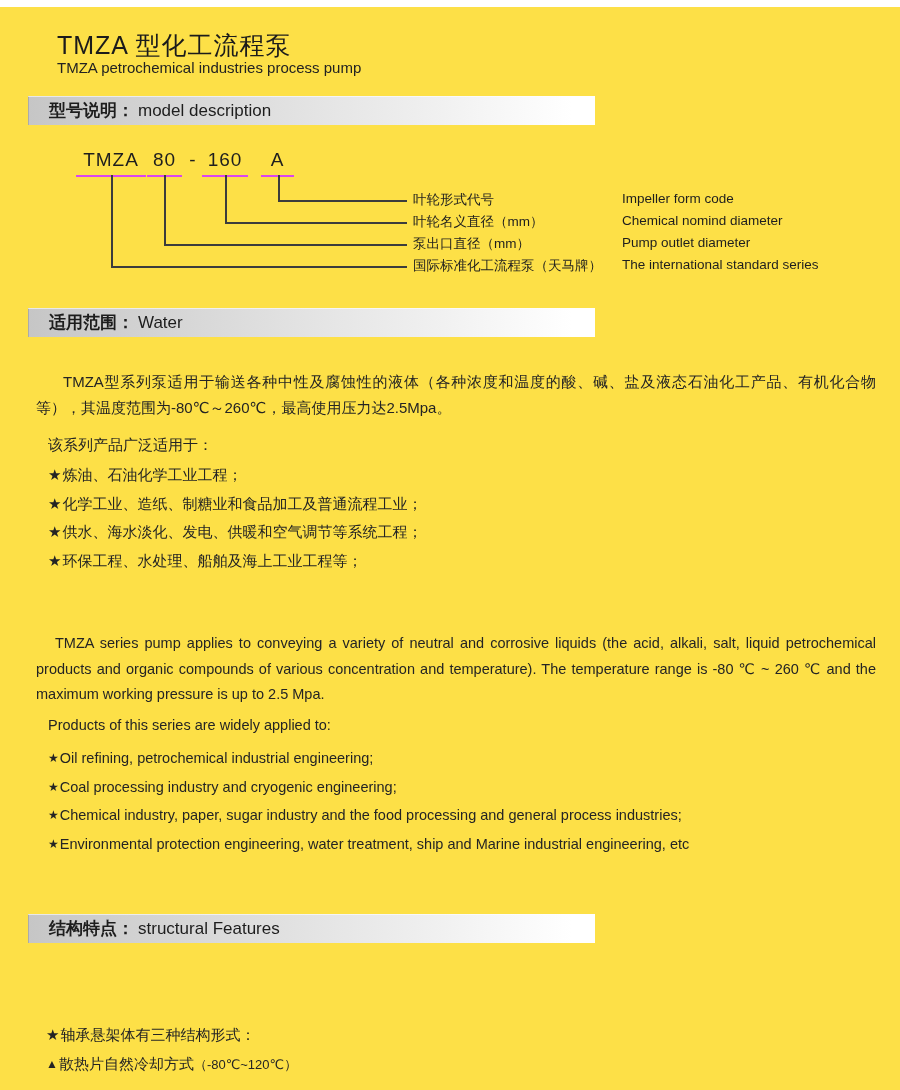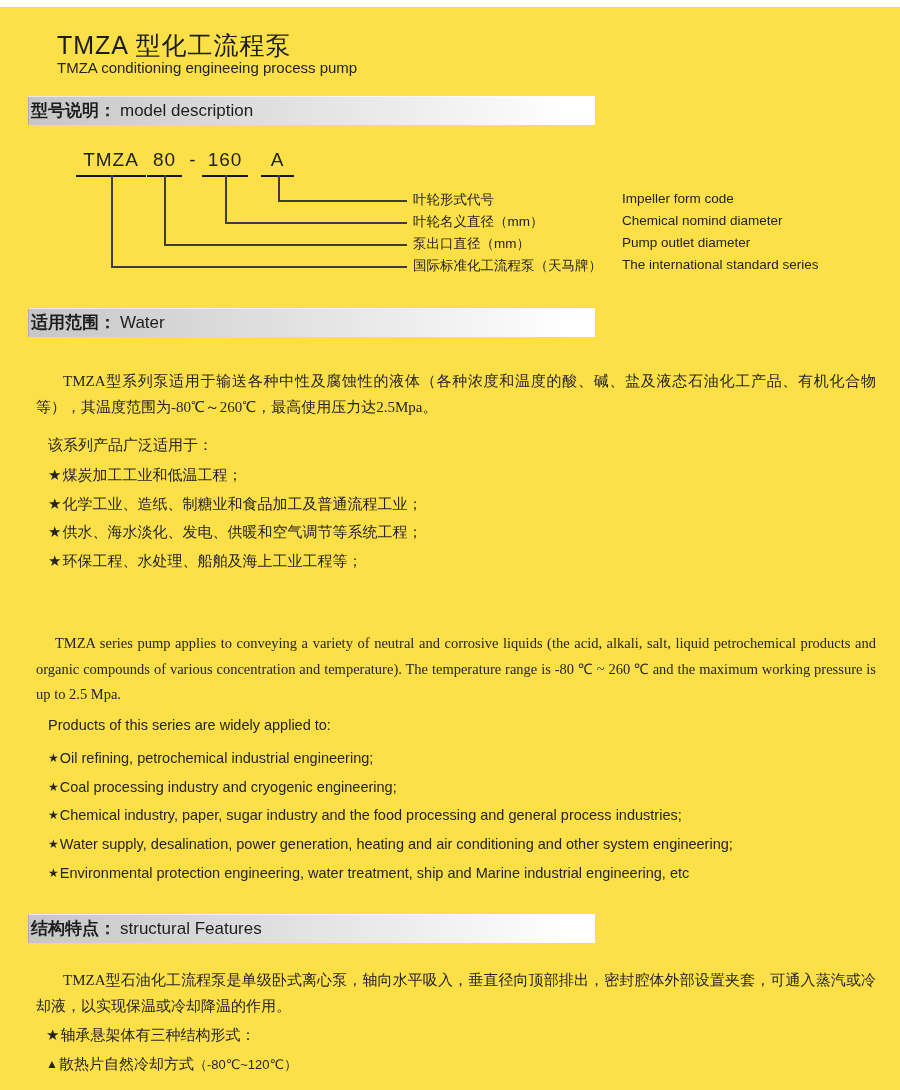--- a/index.html
+++ b/index.html
@@ -71,7 +71,7 @@
 <div class="page">
 
   <div class="title-zh">TMZA 型化工流程泵</div>
-  <div class="title-en">TMZA conditioning engineeing process pump</div>
+  <div class="title-en">TMZA petrochemical industries process pump</div>
 
   <div class="bar bar1">
     <span class="zh">型号说明：</span><span class="en">model description</span>

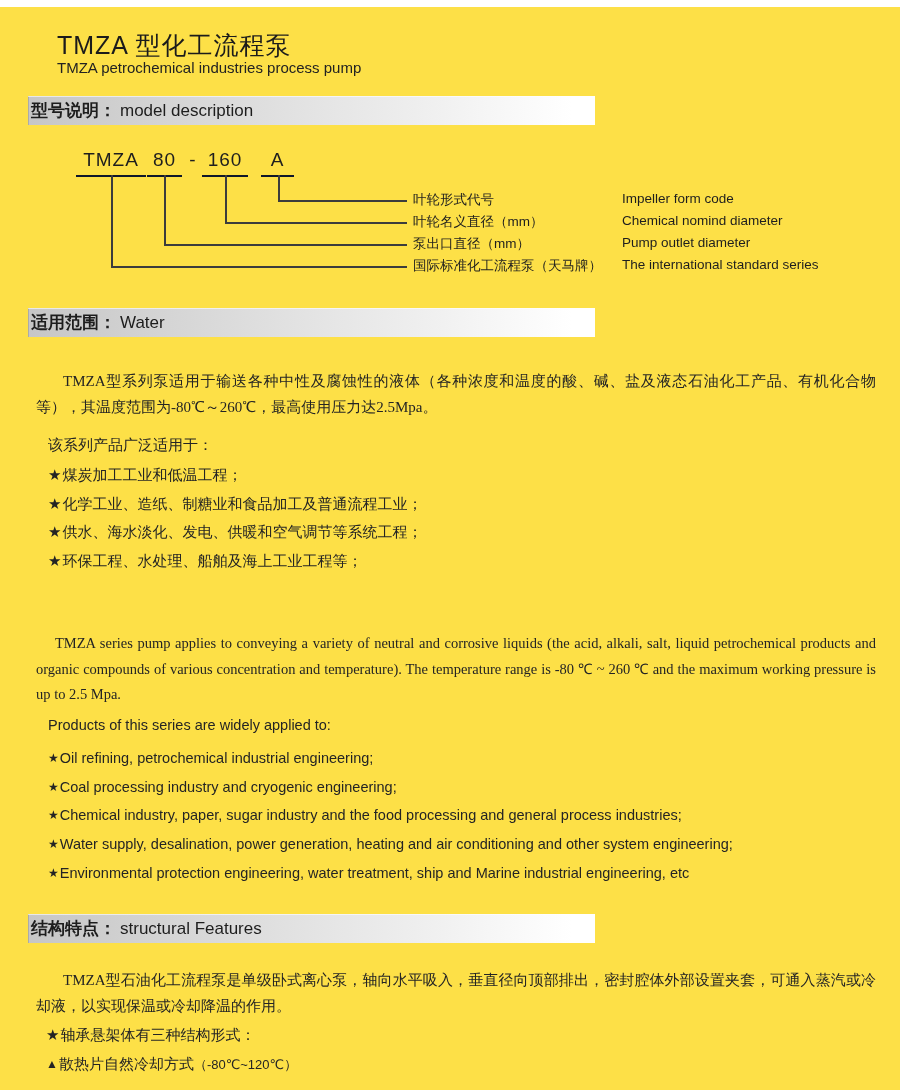--- a/index.html
+++ b/index.html
@@ -14,7 +14,7 @@
   .bar{position:absolute;left:28px;width:567px;height:29px;line-height:29px;
        background:linear-gradient(90deg,#c6c6c6 0%,#d8d8d8 30%,#efefef 70%,#ffffff 96%);
        box-shadow:inset 0 1px 0 rgba(255,255,255,.6), inset 1px 0 0 rgba(120,120,120,.35);
-       padding-left:3px;box-sizing:border-box;white-space:nowrap;}
+       padding-left:21px;box-sizing:border-box;white-space:nowrap;}
   .bar .zh{font-weight:700;font-size:17px;color:#1d1d1d;}
   .bar .en{font-weight:400;font-size:17px;color:#1d1d1d;margin-left:4px;}
   .bar1{top:89px;} .bar2{top:301px;} .bar3{top:907px;}

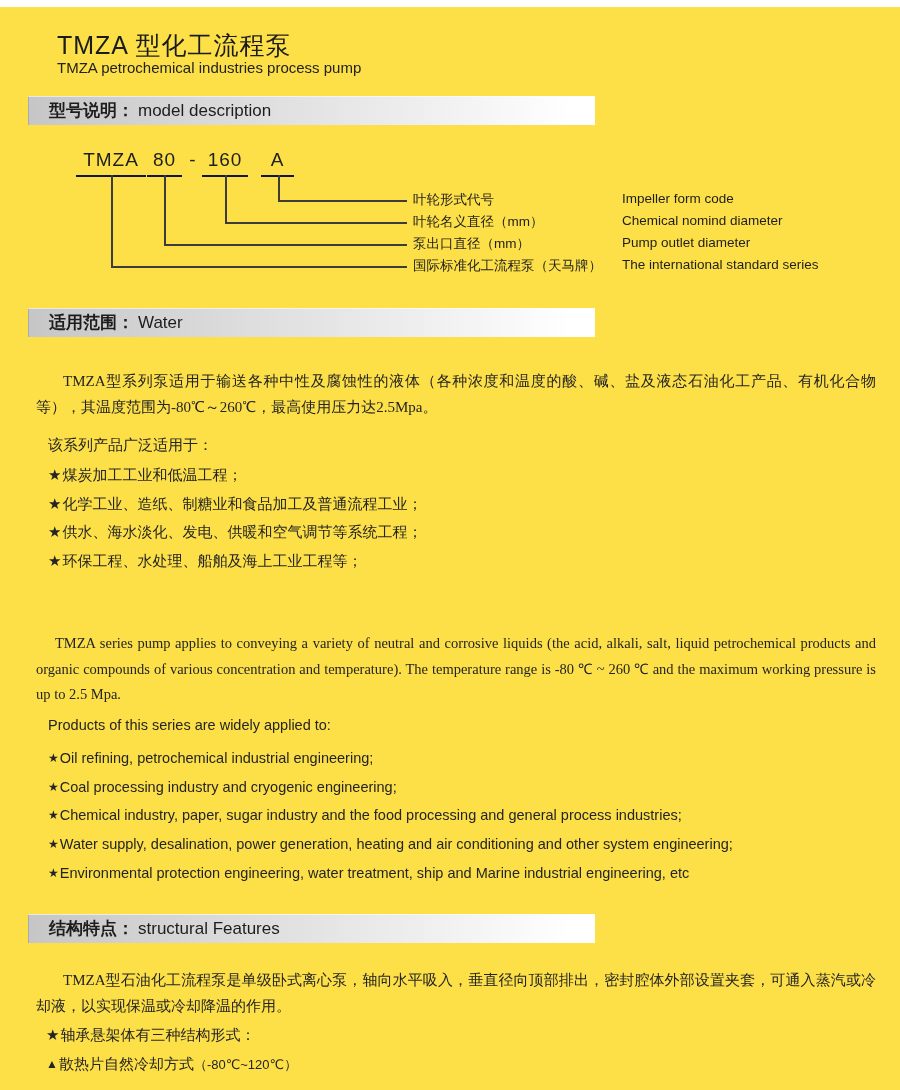--- a/index.html
+++ b/index.html
@@ -21,7 +21,7 @@
 
   
   .code-part{position:absolute;top:142px;height:26px;text-align:center;
-             font-size:19px;color:#1e1e1e;border-bottom:2px solid #0f172a;letter-spacing:1px;}
+             font-size:19px;color:#1e1e1e;border-bottom:2px solid #d946ef;letter-spacing:1px;}
   .code-series{left:76px;width:70px;}
   .code-outlet{left:147px;width:35px;}
   .code-dash{left:187px;width:12px;border-bottom:none;}

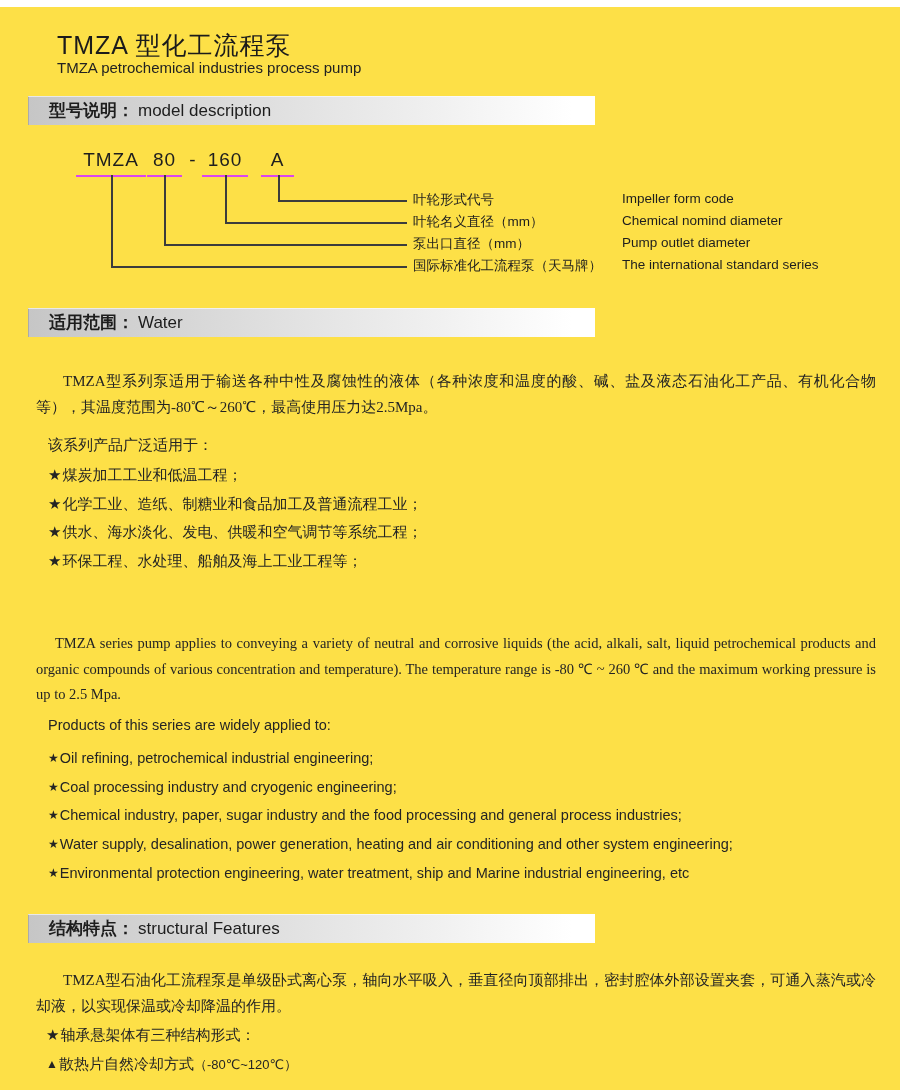--- a/index.html
+++ b/index.html
@@ -40,7 +40,7 @@
   .drow1{top:184px;} .drow2{top:206px;} .drow3{top:228px;} .drow4{top:250px;}
 
   
-  .para{position:absolute;left:36px;width:840px;text-align:justify;color:#242424;font-family:Liberation Serif, serif;}
+  .para{position:absolute;left:36px;width:840px;text-align:justify;color:#242424;}
   .para.zh{font-size:15px;line-height:25.5px;text-indent:27px;}
   .para.en{font-size:14.5px;line-height:25.5px;text-indent:19px;}
   .para-scopes-zh{top:362px;}

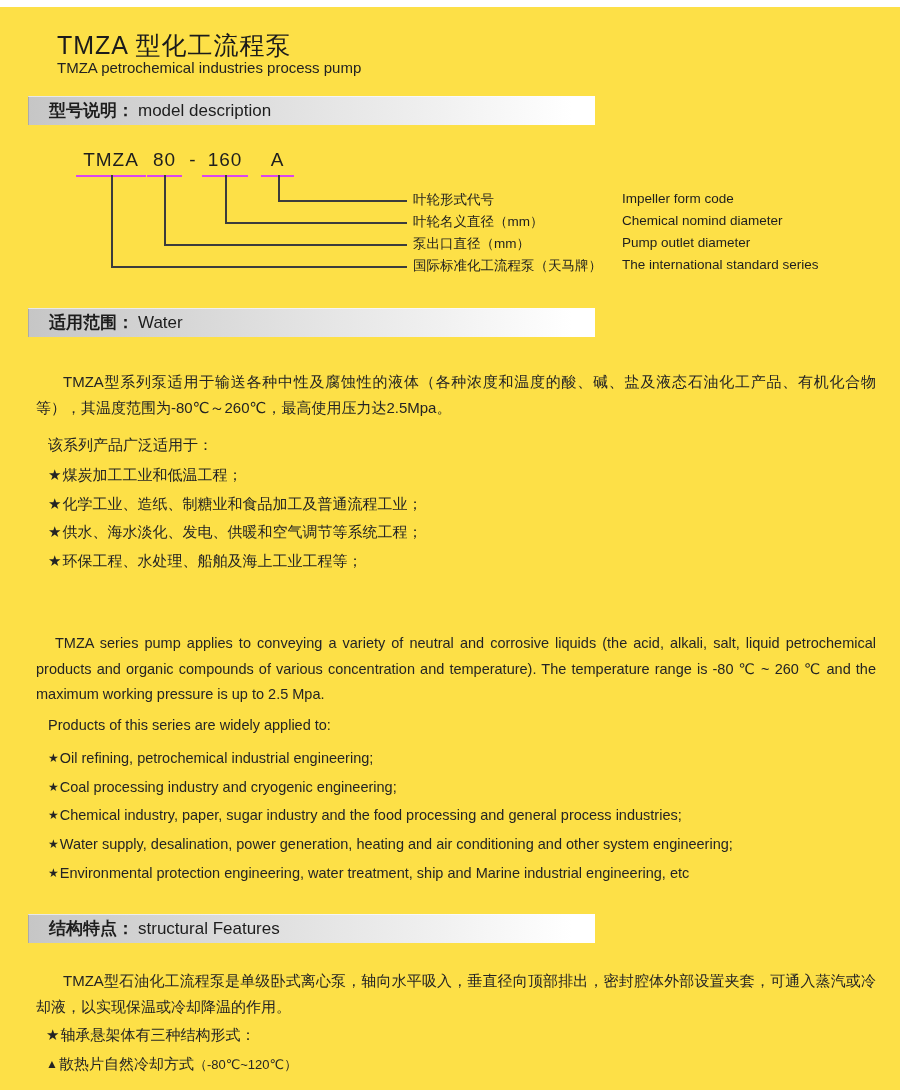--- a/index.html
+++ b/index.html
@@ -106,6 +106,7 @@
   <div class="line intro-zh">该系列产品广泛适用于：</div>
 
   <ul class="plain list-zh">
+    <li><span class="star">★</span><span>炼油、石油化学工业工程；</span></li>
     <li><span class="star">★</span><span>煤炭加工工业和低温工程；</span></li>
     <li><span class="star">★</span><span>化学工业、造纸、制糖业和食品加工及普通流程工业；</span></li>
     <li><span class="star">★</span><span>供水、海水淡化、发电、供暖和空气调节等系统工程；</span></li>

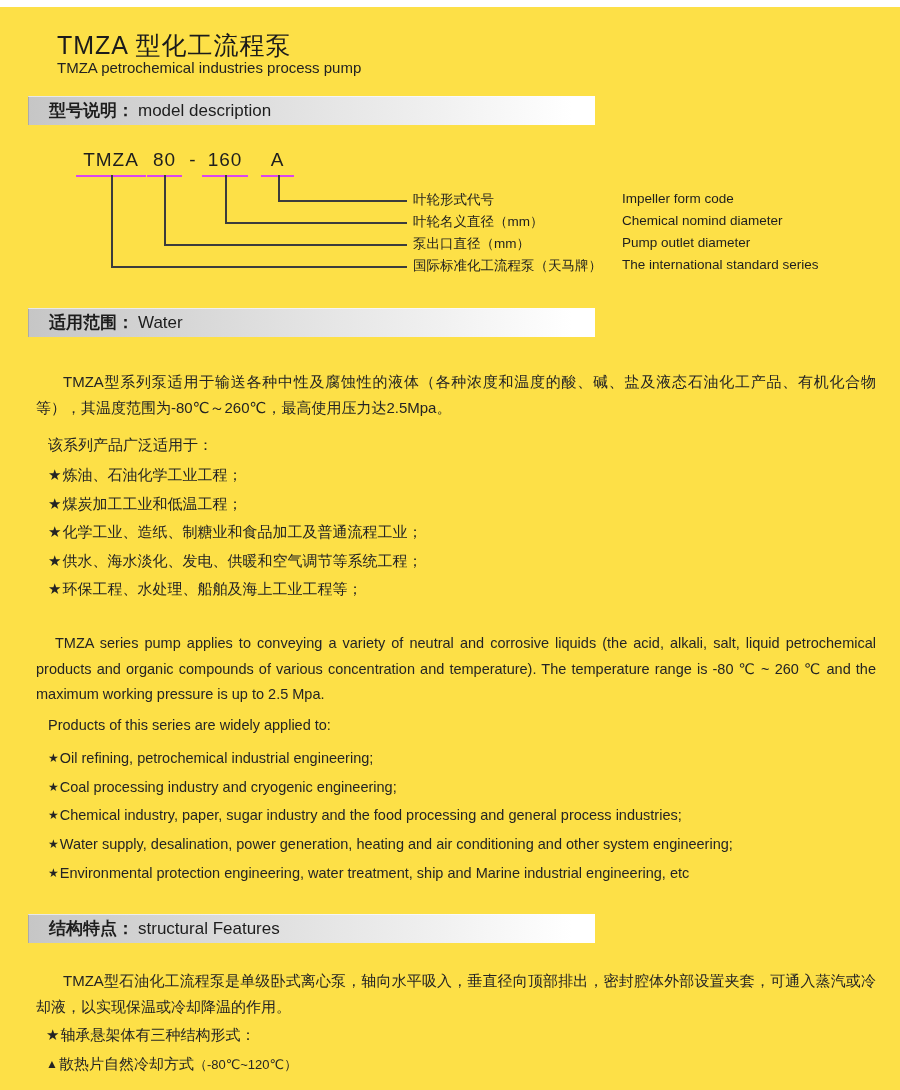--- a/index.html
+++ b/index.html
@@ -107,7 +107,6 @@
 
   <ul class="plain list-zh">
     <li><span class="star">★</span><span>炼油、石油化学工业工程；</span></li>
-    <li><span class="star">★</span><span>煤炭加工工业和低温工程；</span></li>
     <li><span class="star">★</span><span>化学工业、造纸、制糖业和食品加工及普通流程工业；</span></li>
     <li><span class="star">★</span><span>供水、海水淡化、发电、供暖和空气调节等系统工程；</span></li>
     <li><span class="star">★</span><span>环保工程、水处理、船舶及海上工业工程等；</span></li>

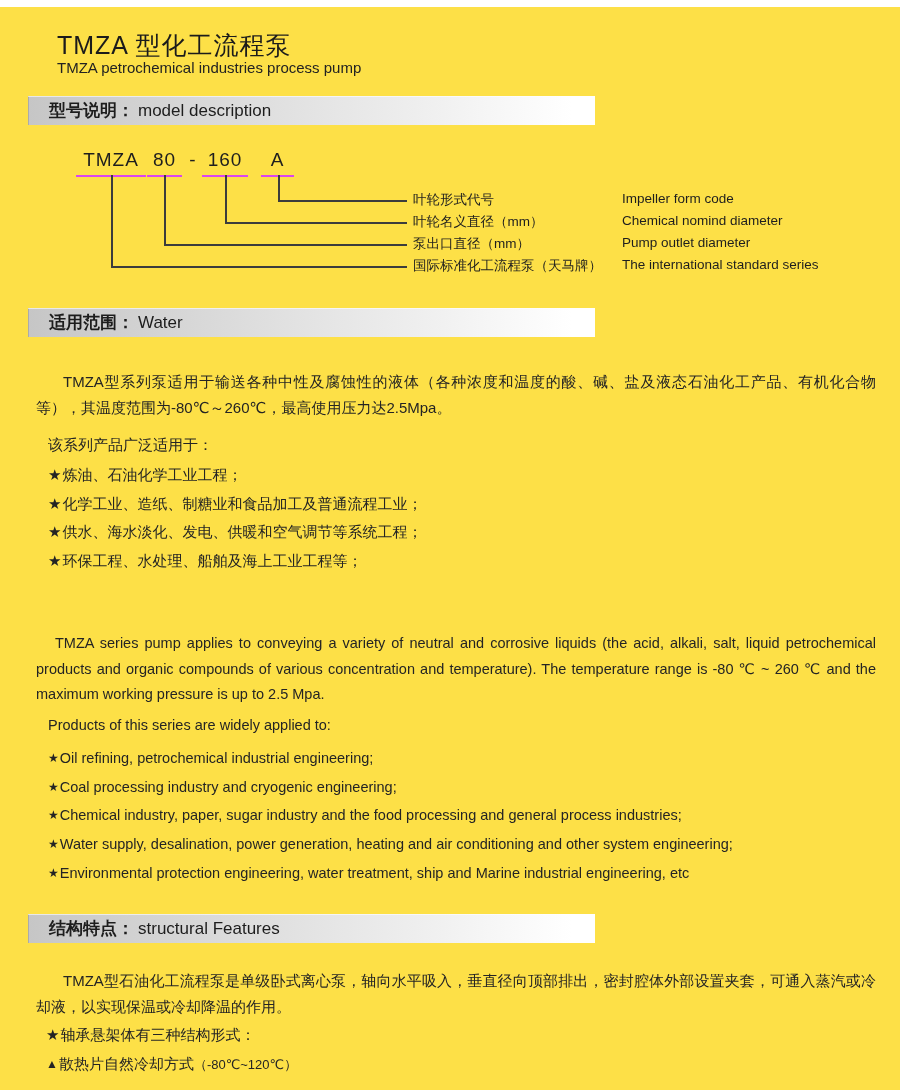--- a/index.html
+++ b/index.html
@@ -120,7 +120,6 @@
     <li><span class="star">★</span><span>Oil refining, petrochemical industrial engineering;</span></li>
     <li><span class="star">★</span><span>Coal processing industry and cryogenic engineering;</span></li>
     <li><span class="star">★</span><span>Chemical industry, paper, sugar industry and the food processing and general process industries;</span></li>
-    <li><span class="star">★</span><span>Water supply, desalination, power generation, heating and air conditioning and other system engineering;</span></li>
     <li><span class="star">★</span><span>Environmental protection engineering, water treatment, ship and Marine industrial engineering, etc</span></li>
   </ul>
 

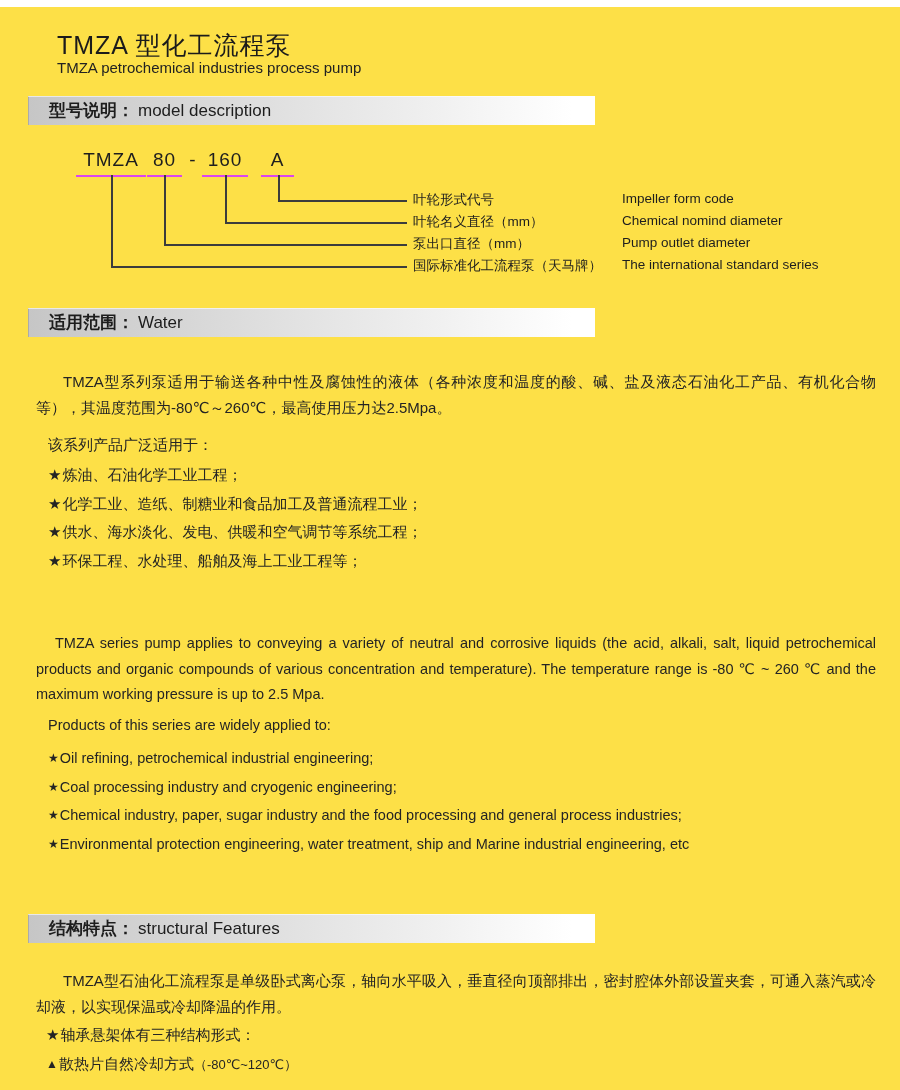--- a/index.html
+++ b/index.html
@@ -127,7 +127,6 @@
     <span class="zh">结构特点：</span><span class="en">structural Features</span>
   </div>
 
-  <div class="para zh para-features">TMZA型石油化工流程泵是单级卧式离心泵，轴向水平吸入，垂直径向顶部排出，密封腔体外部设置夹套，可通入蒸汽或冷却液，以实现保温或冷却降温的作用。</div>
 
   <div class="line feat-line feat-star">
     <span class="star">★</span><span>轴承悬架体有三种结构形式：</span>

